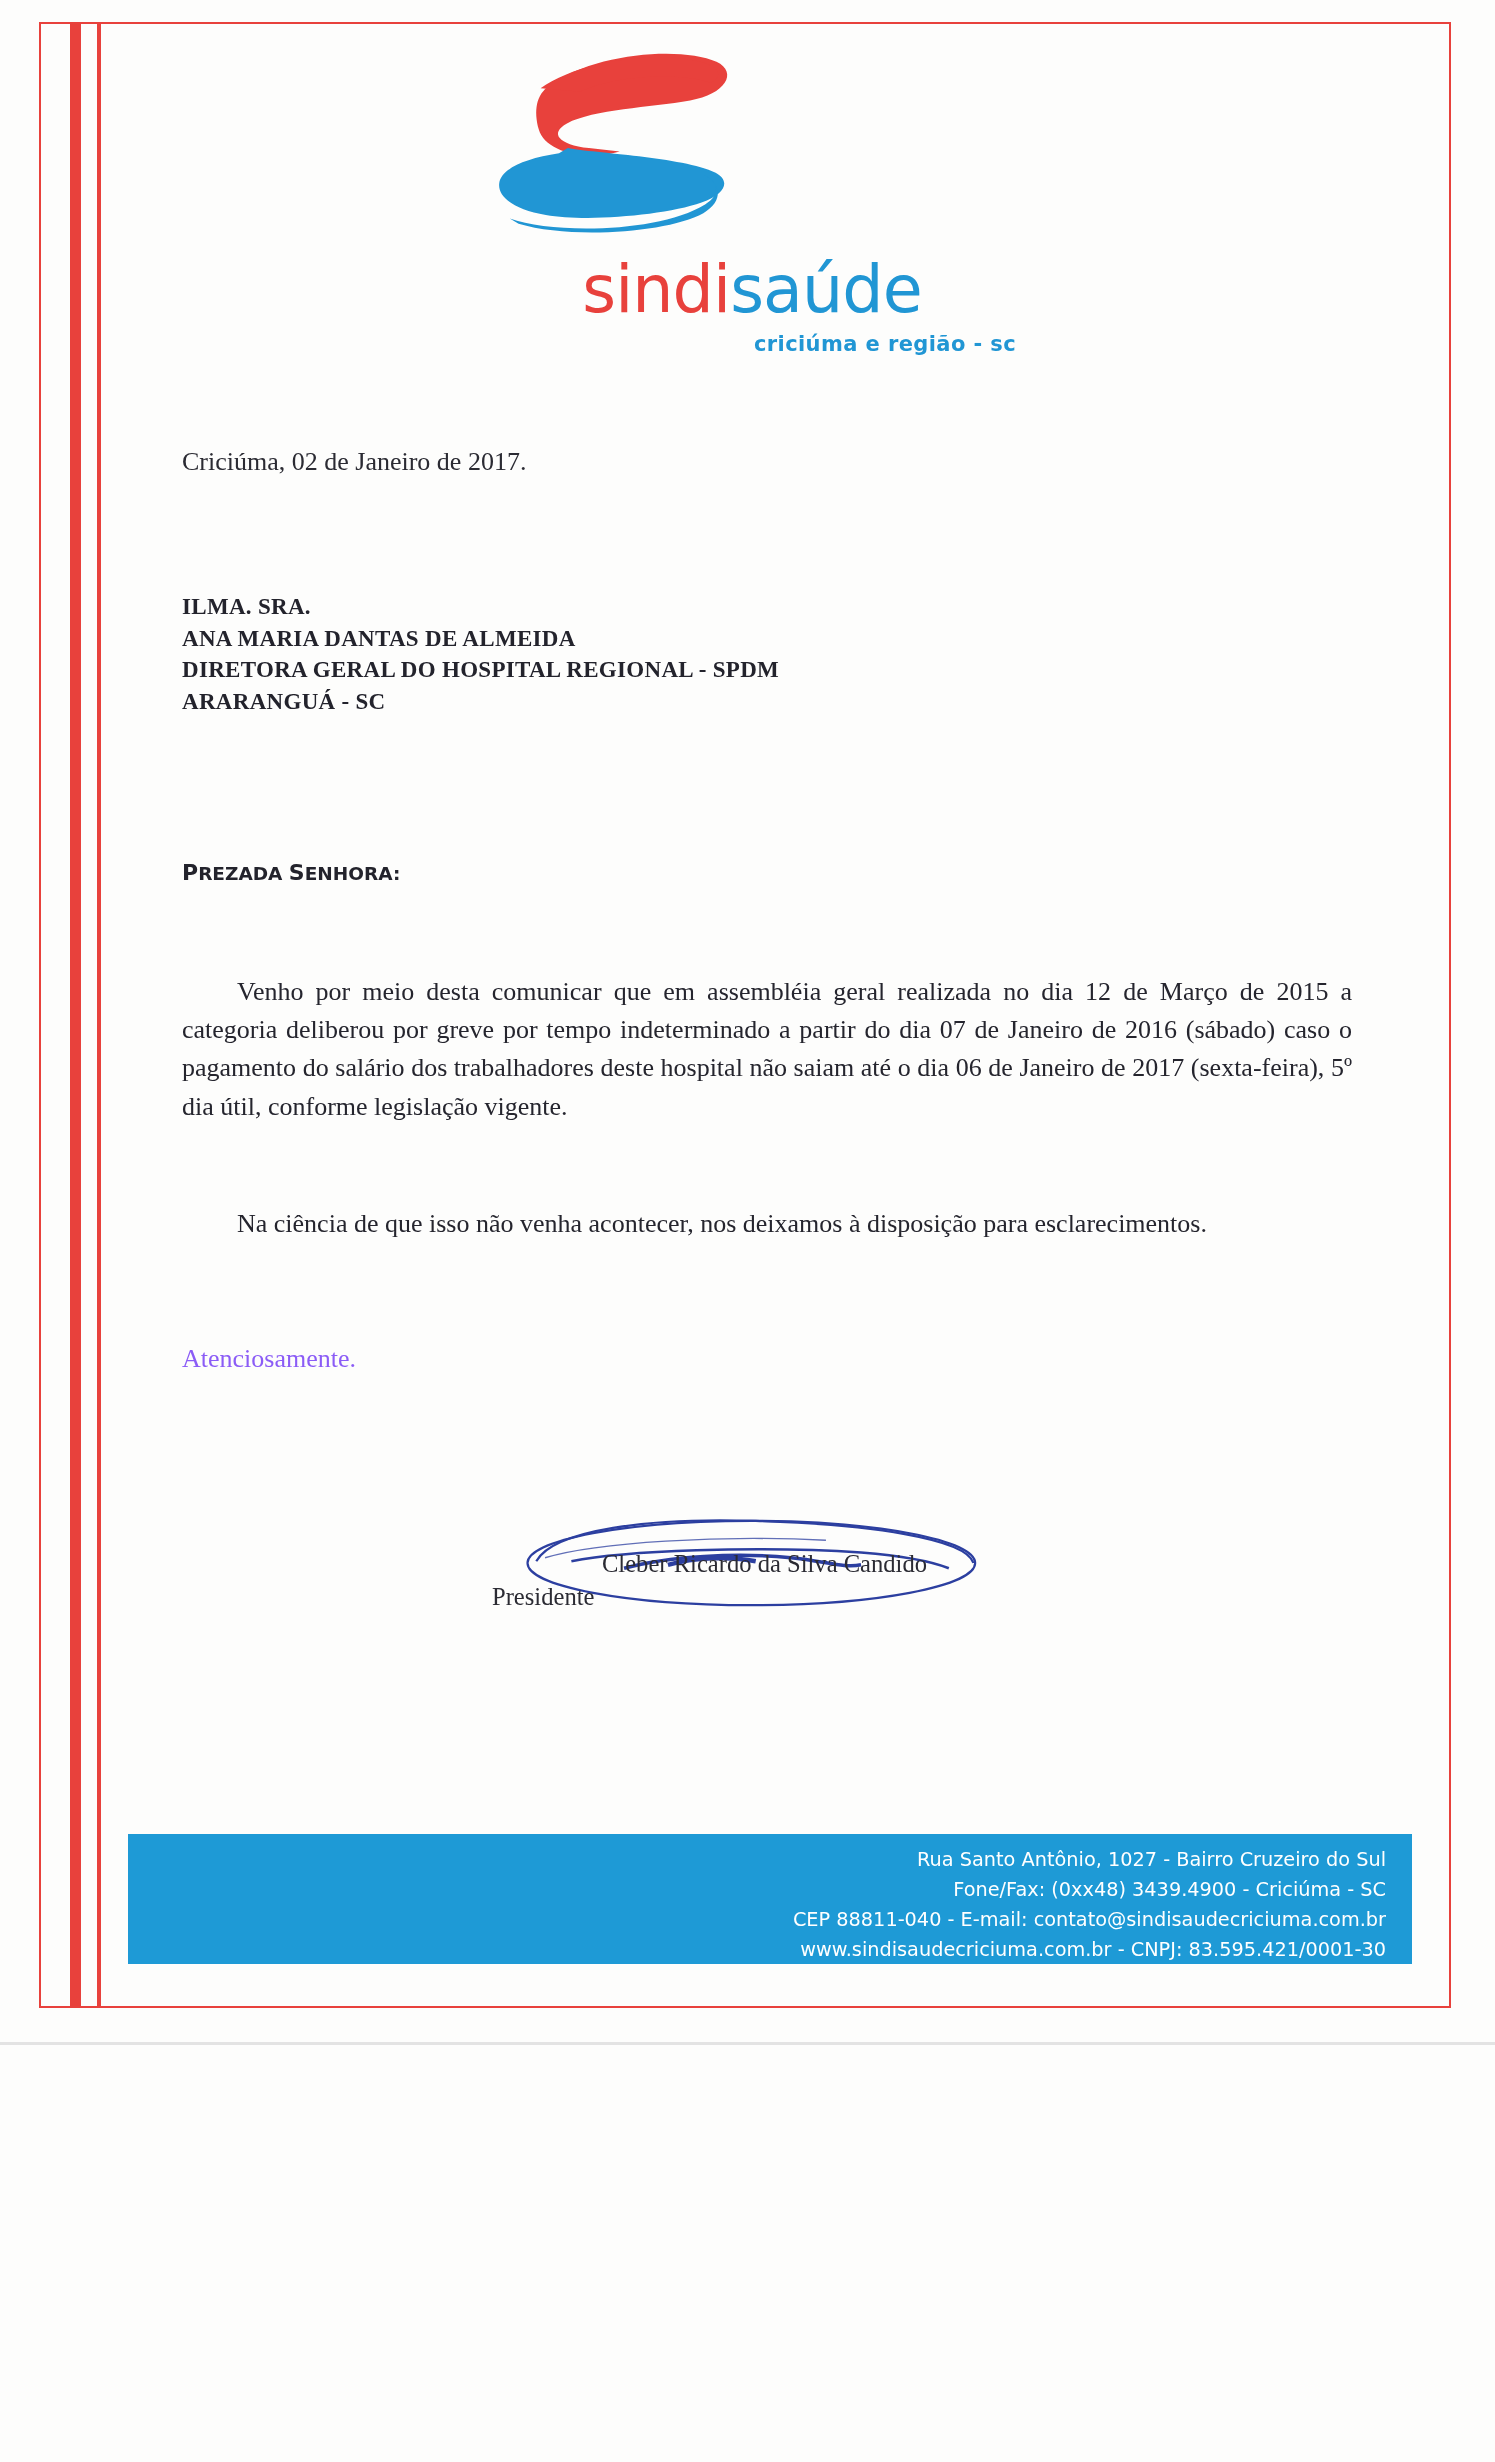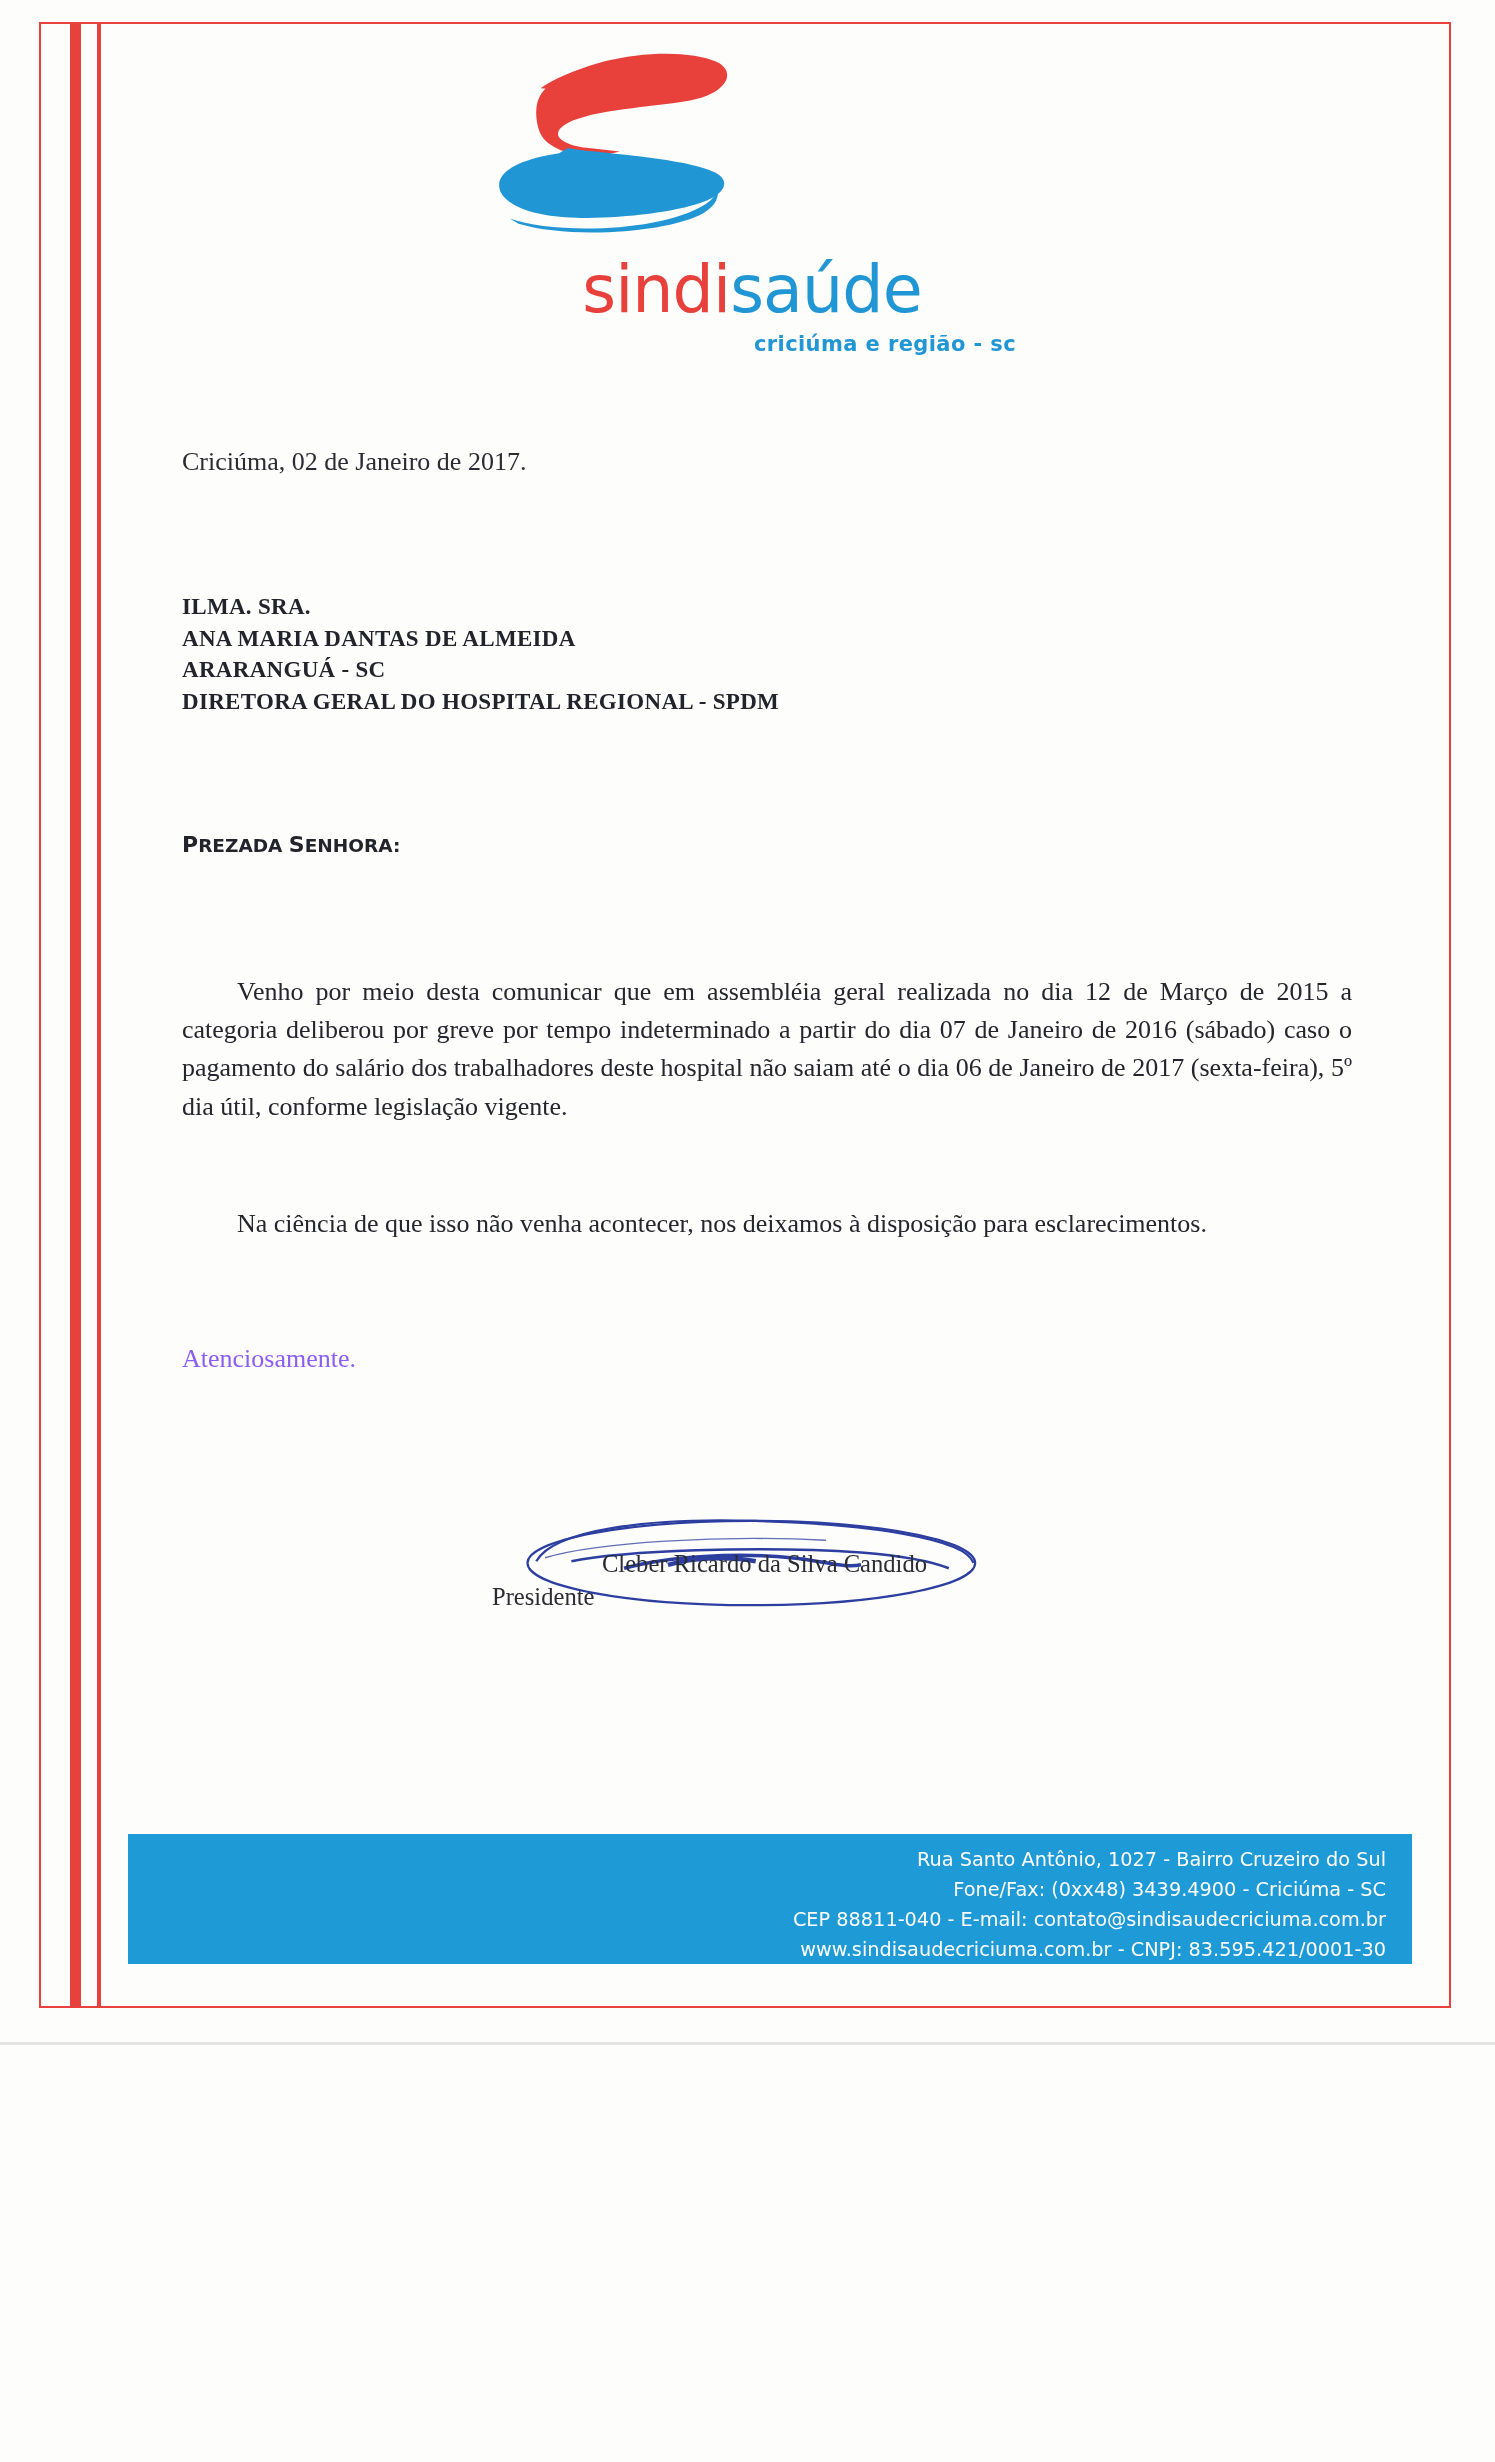--- a/index.html
+++ b/index.html
@@ -231,8 +231,8 @@
   <div class="recipient">
     <div>ILMA. SRA.</div>
     <div>ANA MARIA DANTAS DE ALMEIDA</div>
+    <div>DIRETORA GERAL DO HOSPITAL REGIONAL - SPDM</div>
     <div>ARARANGUÁ - SC</div>
-    <div>DIRETORA GERAL DO HOSPITAL REGIONAL - SPDM</div>
   </div>
 
   <div class="salutation"><span>P</span><span class="sc">REZADA </span><span>S</span><span class="sc">ENHORA:</span></div>

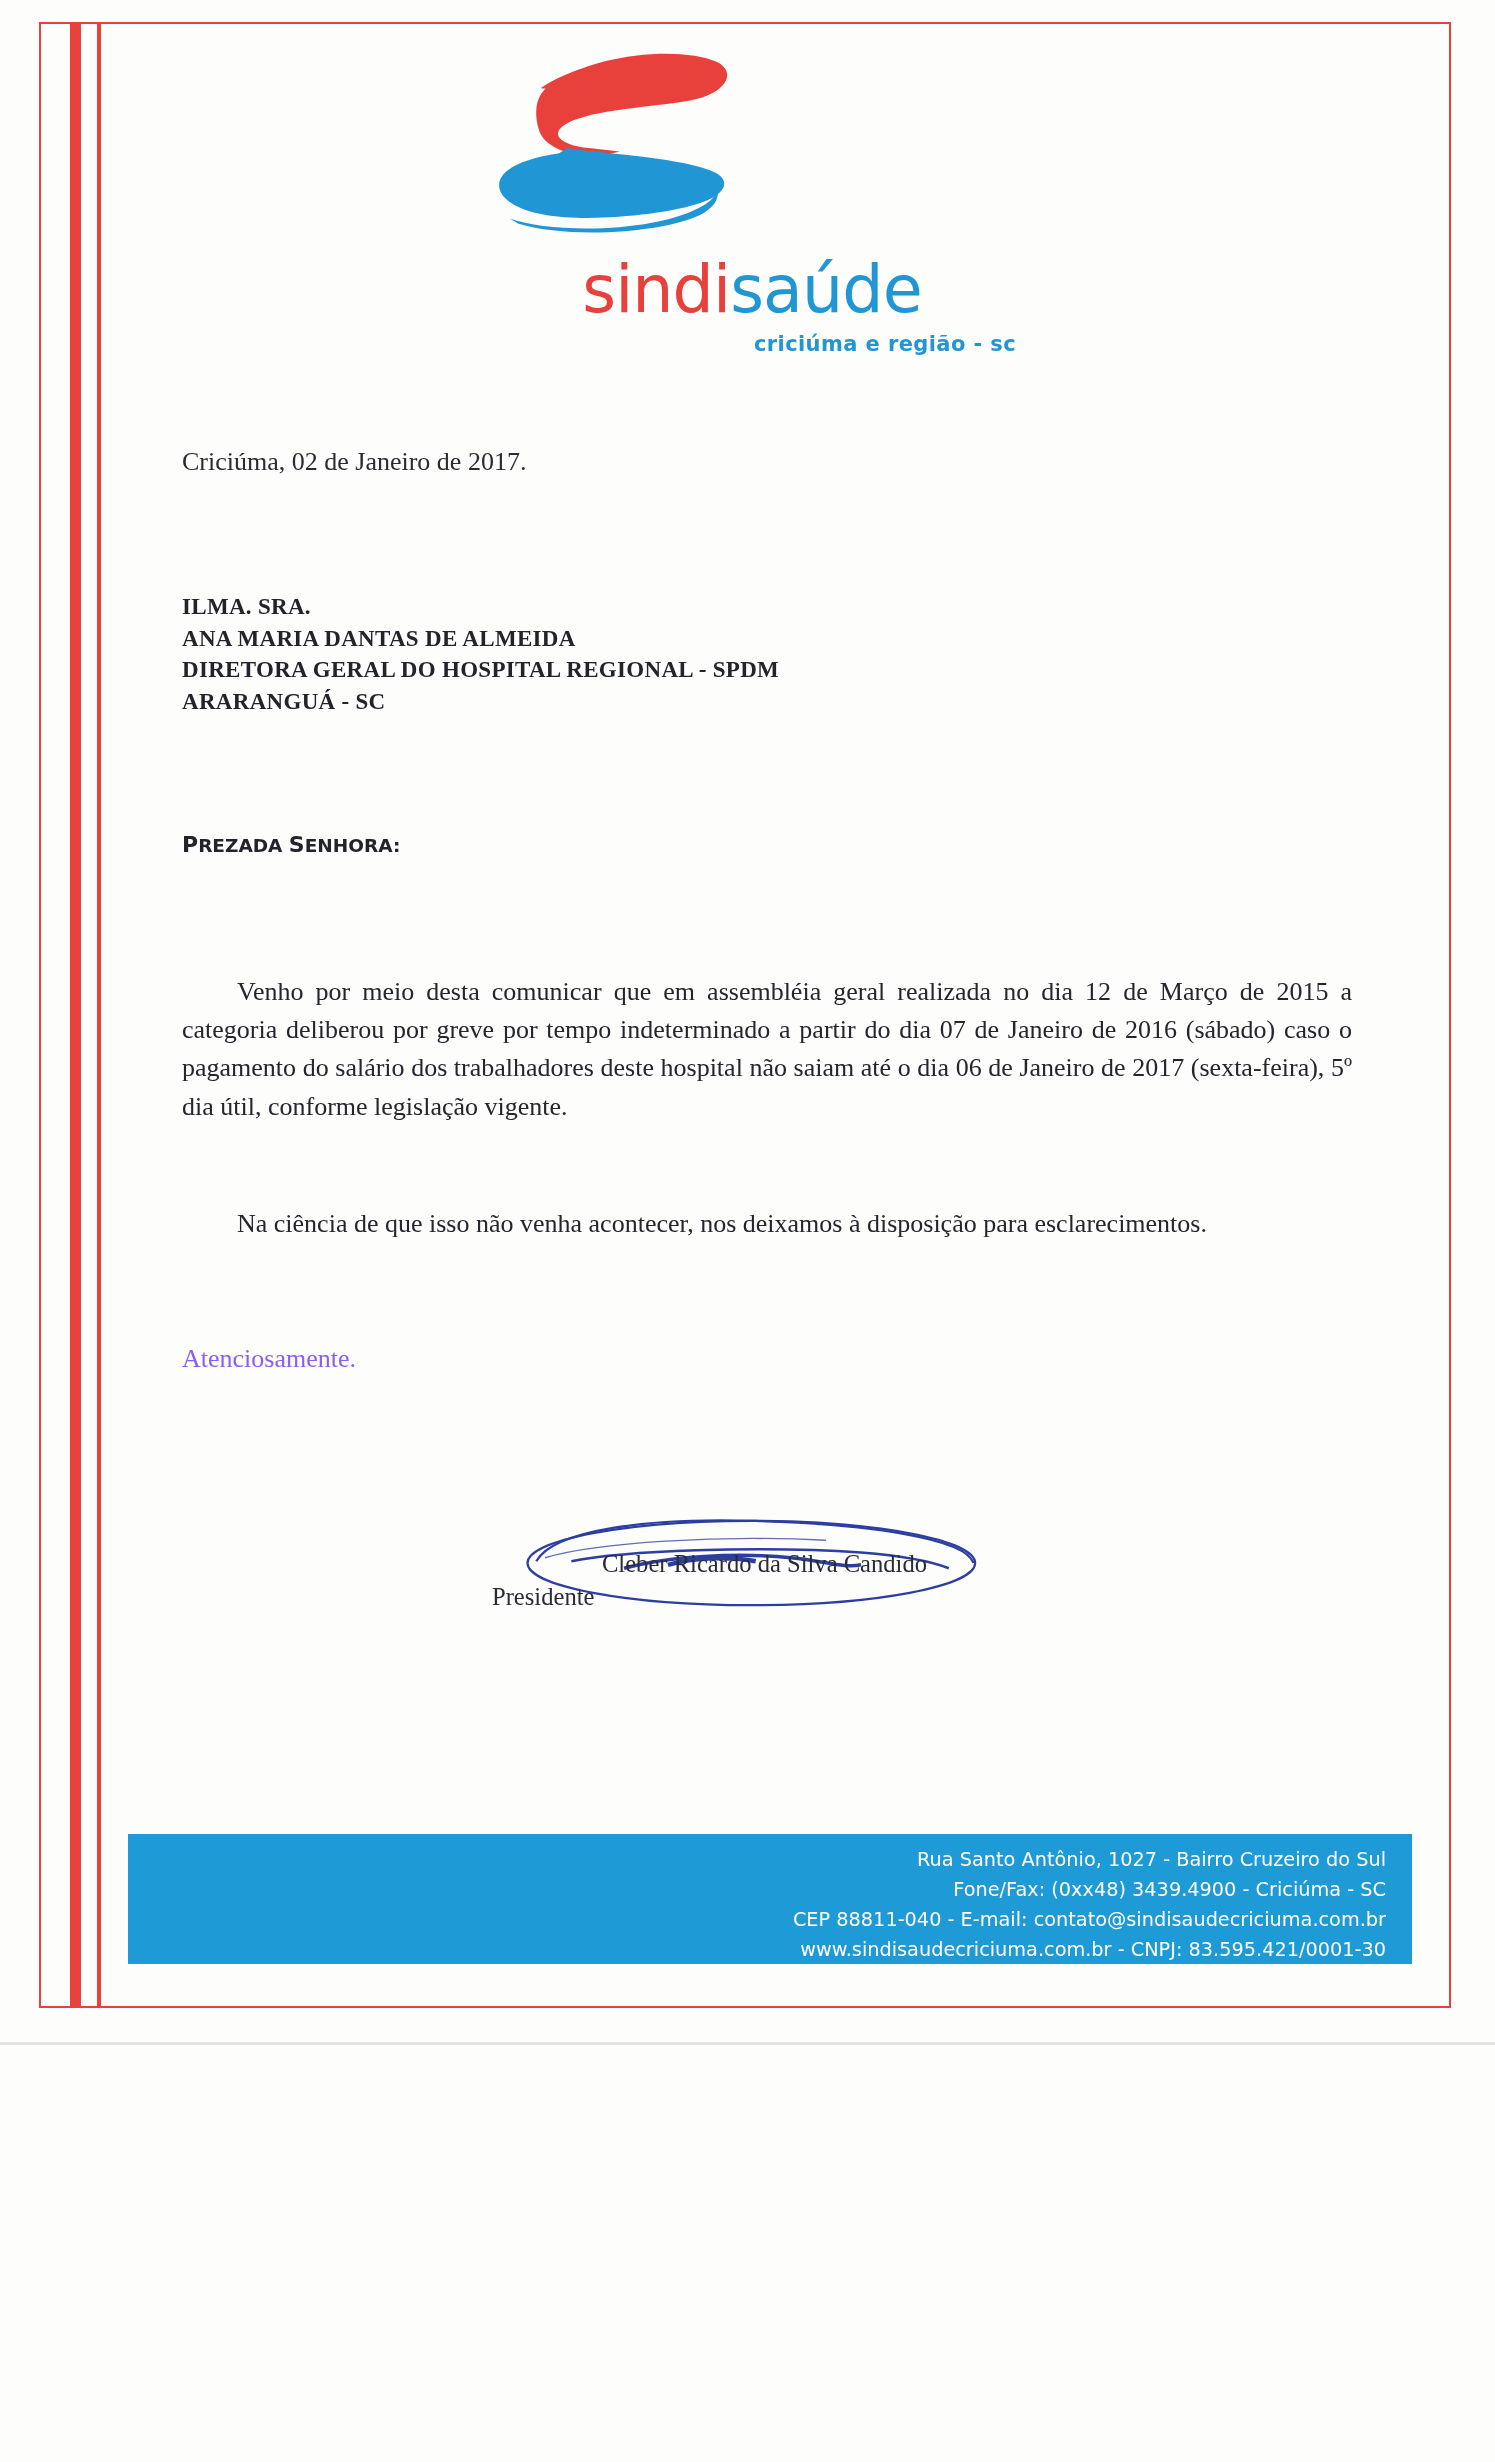--- a/index.html
+++ b/index.html
@@ -123,7 +123,7 @@
   .salutation {
     position: absolute;
     left: 182px;
-    top: 832px;
+    top: 860px;
     font-family: "DejaVu Sans", sans-serif;
     font-weight: bold;
     font-size: 22px;

